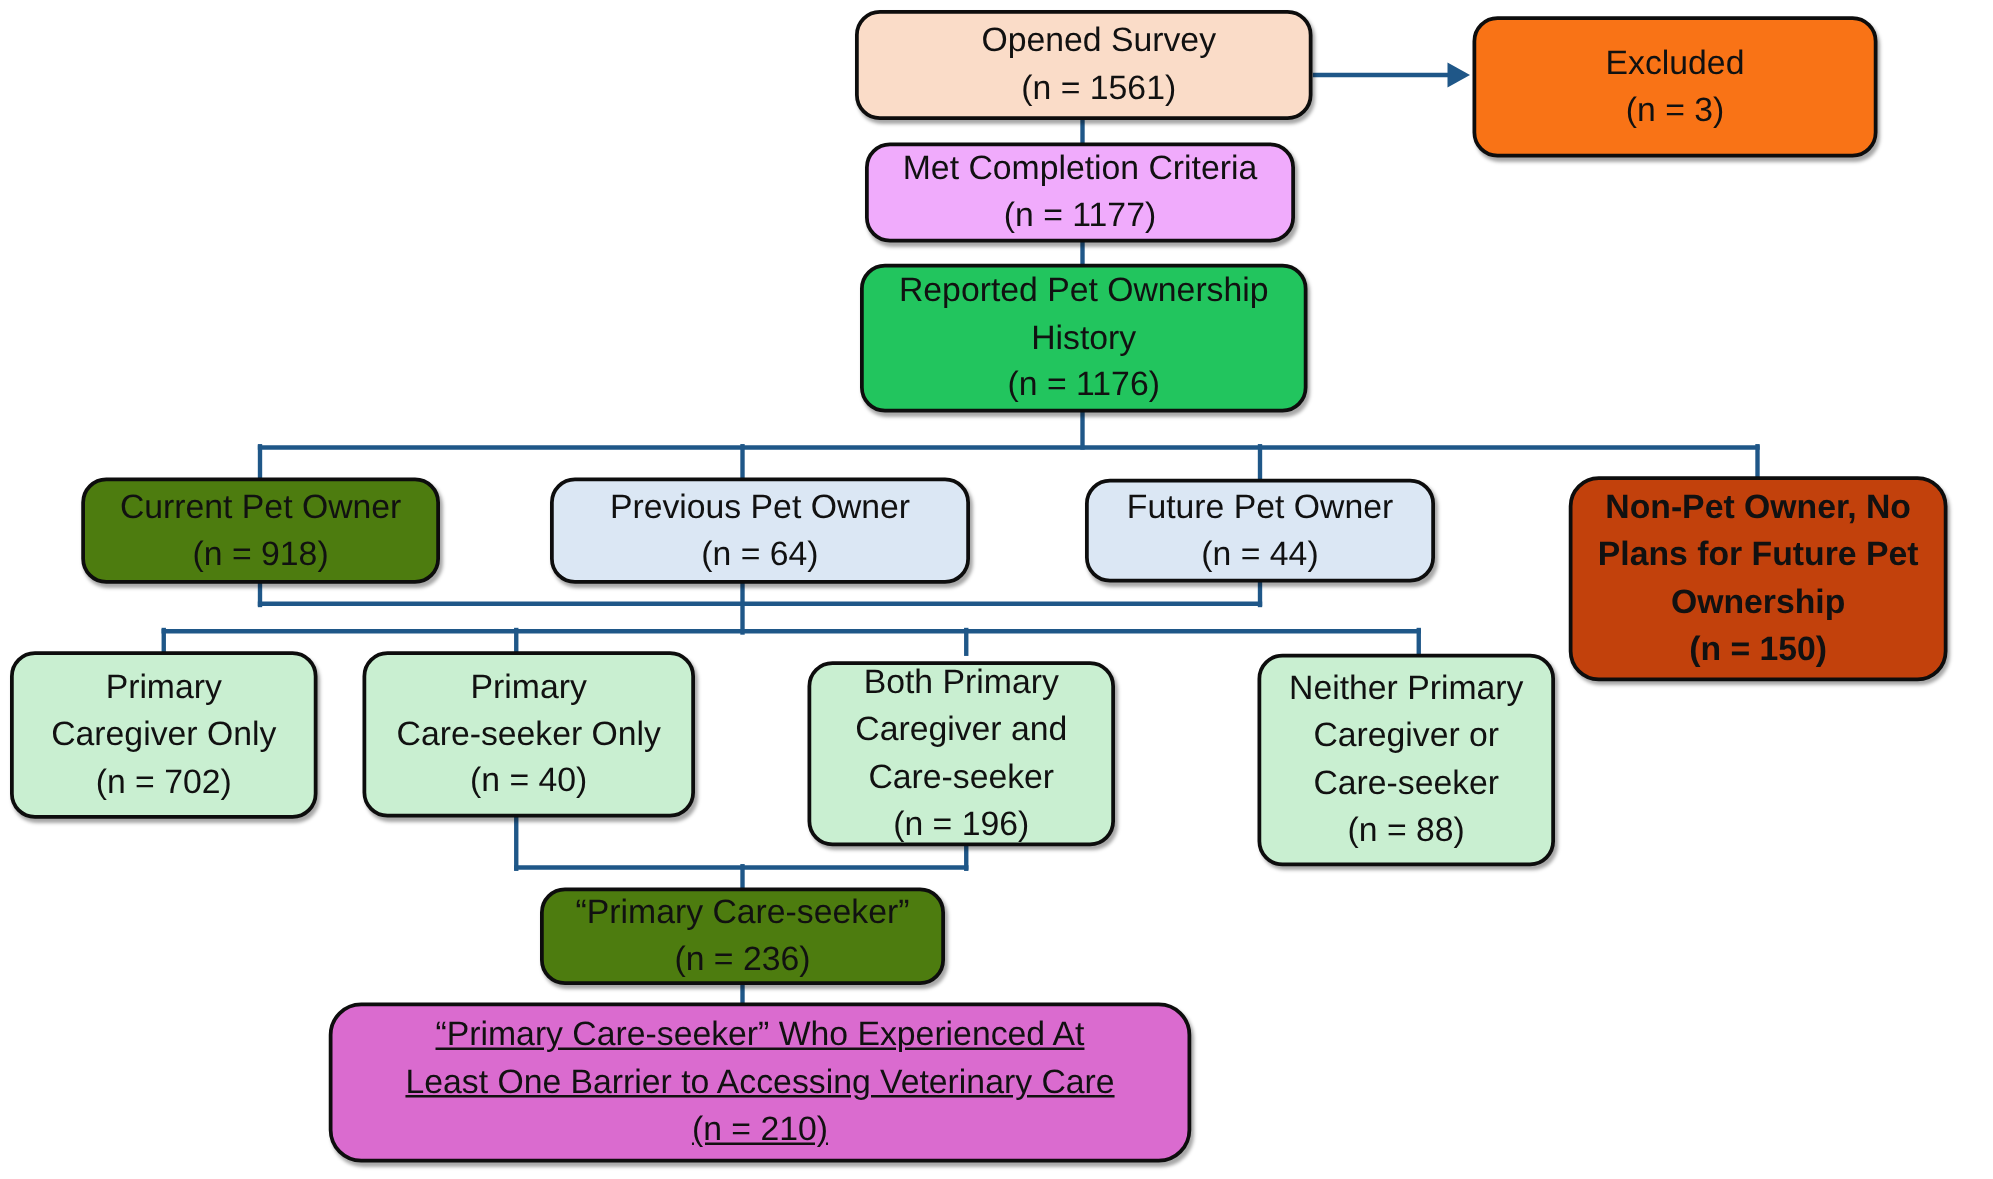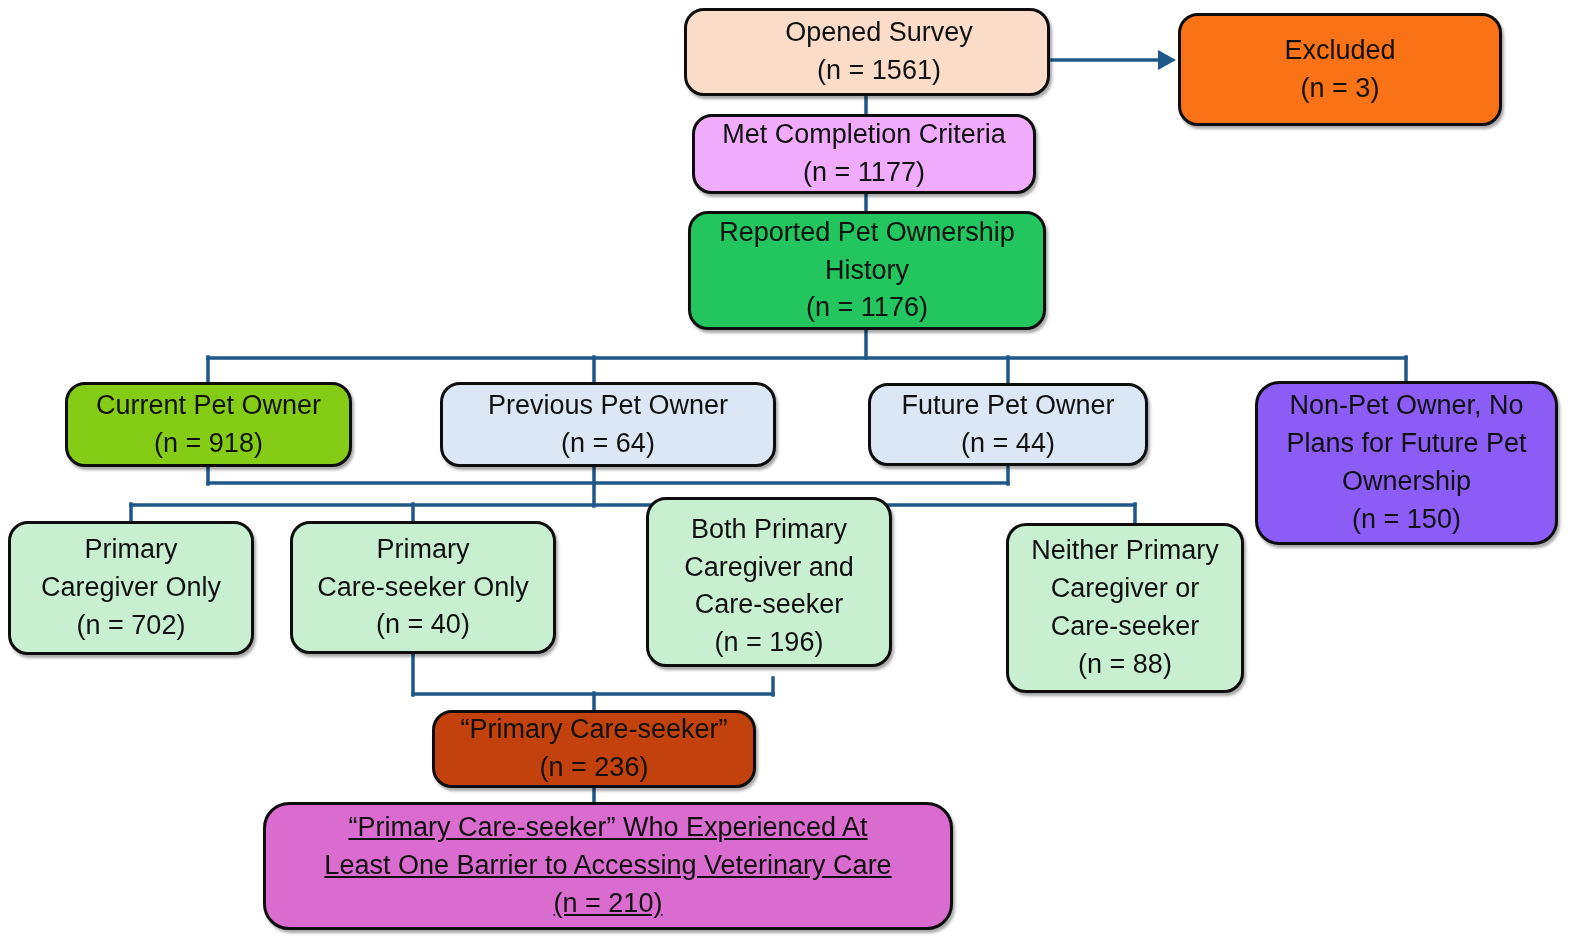--- a/index.html
+++ b/index.html
@@ -125,7 +125,7 @@
 (n = 1176)</div>
   </div>
 
-  <div class="node" id="current-owner" style="background-color: #84cc16;">
+  <div class="node" id="current-owner" style="background-color: #4d7c0f;">
     <div class="node-text">Current Pet Owner
 (n = 918)</div>
   </div>

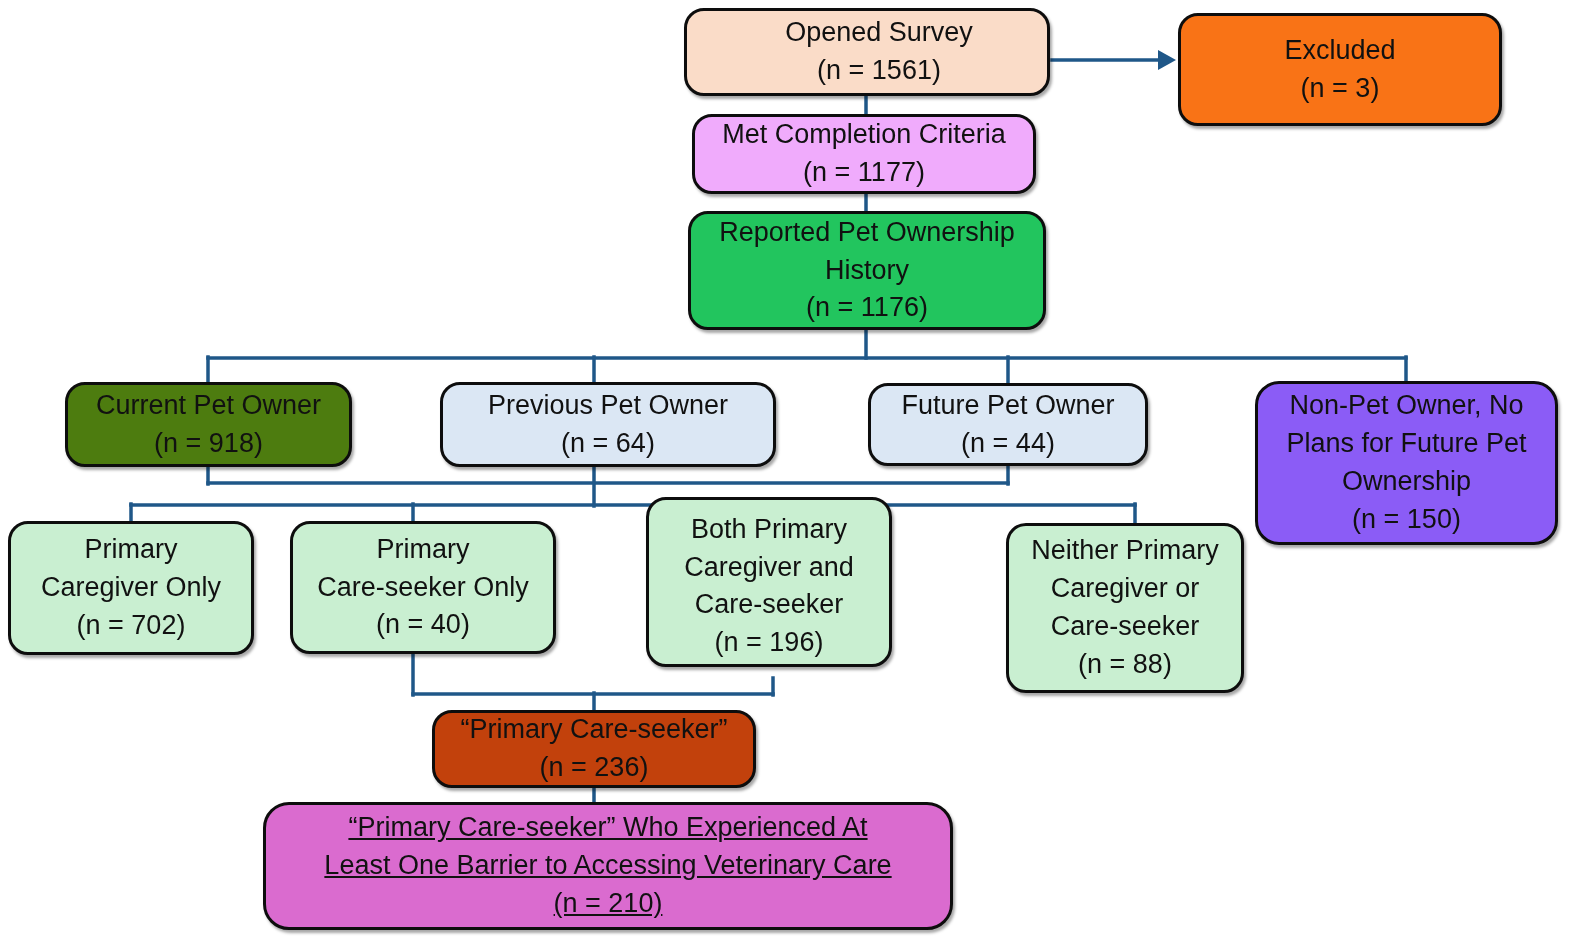--- a/index.html
+++ b/index.html
@@ -140,7 +140,7 @@
 (n = 44)</div>
   </div>
 
-  <div class="node" id="non-pet-owner" style="background-color: #8b5cf6;">
+  <div class="node" id="non-pet-owner" style="background-color: #c2410c; font-weight: bold;">
     <div class="node-text">Non-Pet Owner, No
 Plans for Future Pet
 Ownership

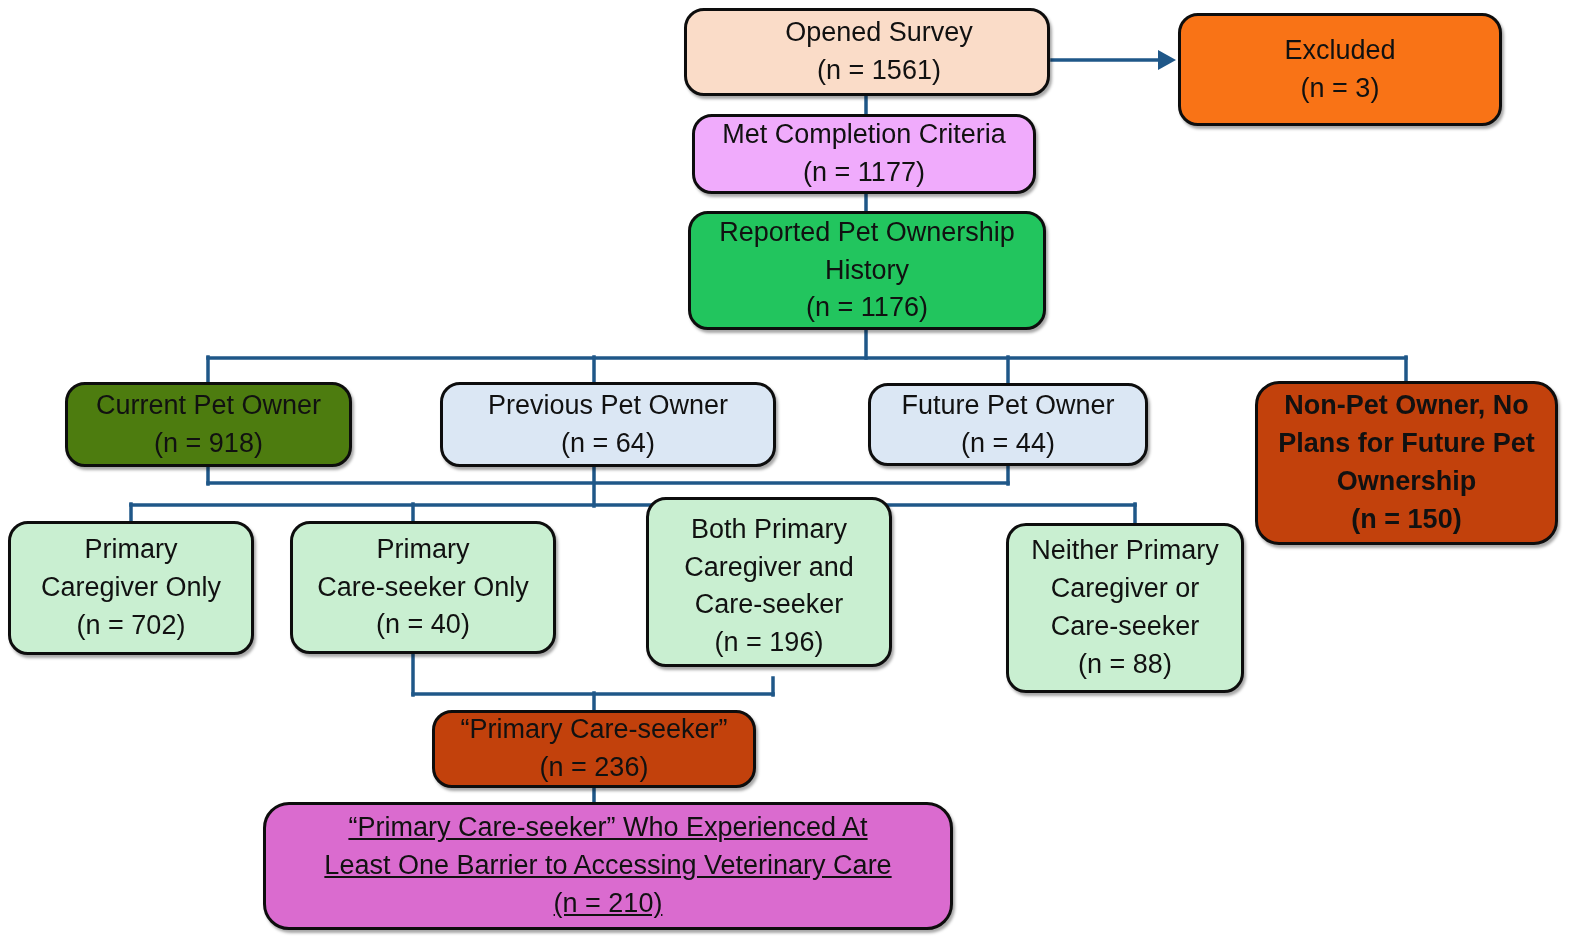--- a/index.html
+++ b/index.html
@@ -59,7 +59,7 @@
   #non-pet-owner      { left: 1255px; top: 381px; width: 303px; height: 164px; border-radius: 24px; }
   #caregiver-only     { left: 8px;    top: 521px; width: 246px; height: 134px; }
   #careseeker-only    { left: 290px;  top: 521px; width: 266px; height: 133px; }
-  #both-roles         { left: 646px;  top: 497px; width: 246px; height: 170px; align-items: flex-end; }
+  #both-roles         { left: 646px;  top: 529px; width: 246px; height: 148px; }
   #neither-role       { left: 1006px; top: 523px; width: 238px; height: 170px; }
   #primary-careseeker { left: 432px;  top: 710px; width: 324px; height: 78px;  }
   #careseeker-barrier { left: 263px;  top: 802px; width: 690px; height: 128px; border-radius: 26px; }

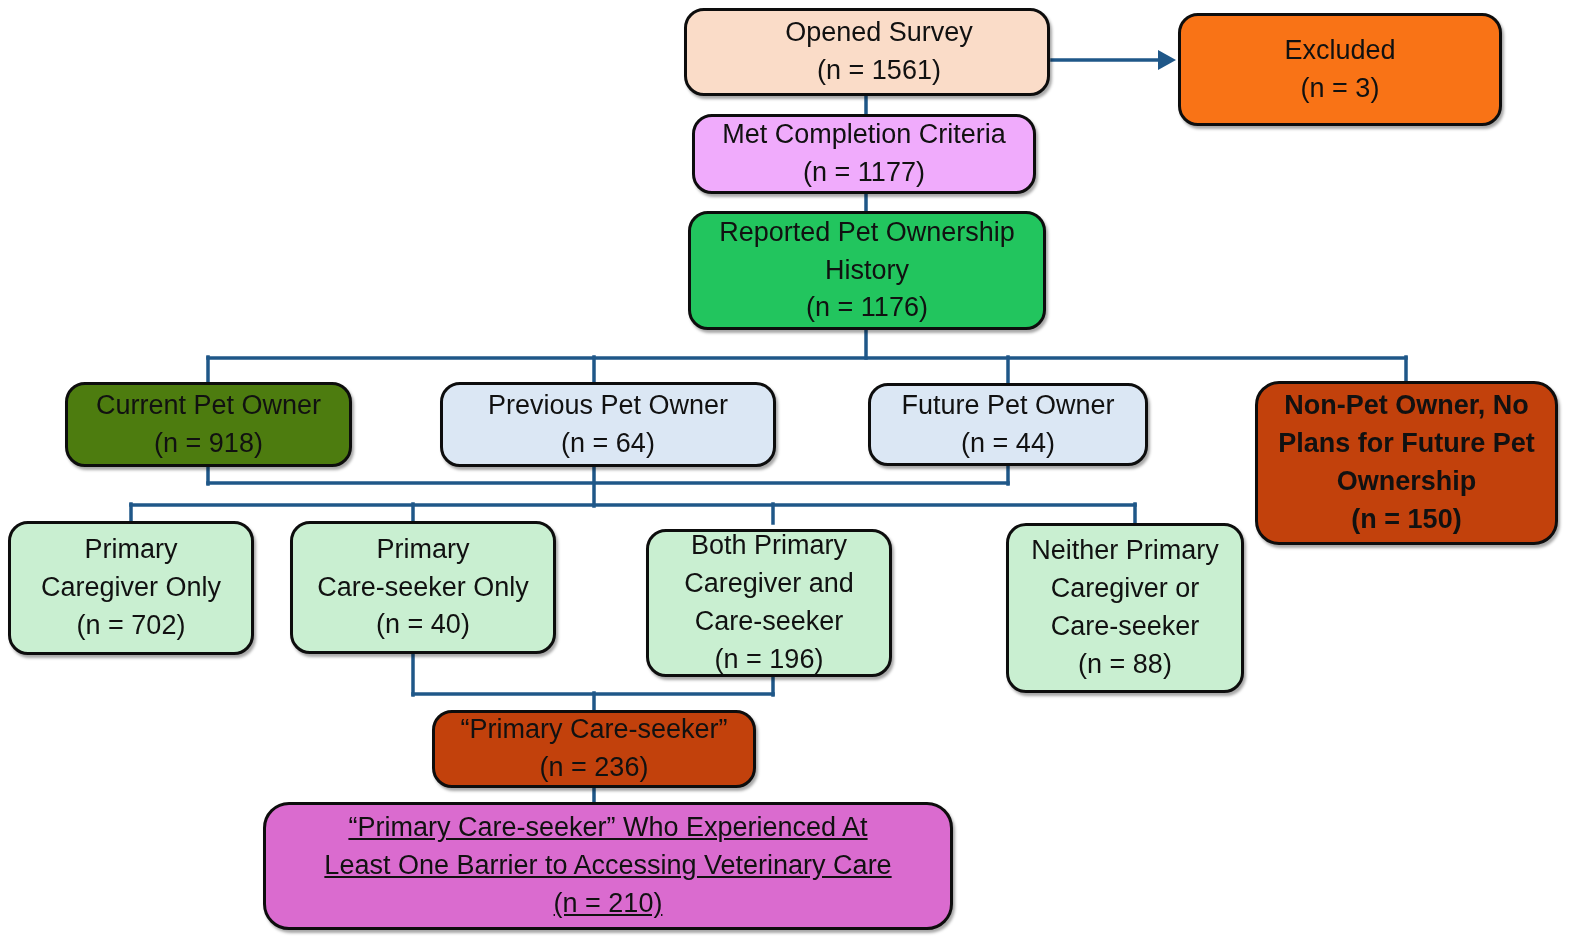--- a/index.html
+++ b/index.html
@@ -173,7 +173,7 @@
 (n = 88)</div>
   </div>
 
-  <div class="node" id="primary-careseeker" style="background-color: #c2410c;">
+  <div class="node" id="primary-careseeker" style="background-color: #4d7c0f;">
     <div class="node-text">“Primary Care-seeker”
 (n = 236)</div>
   </div>

